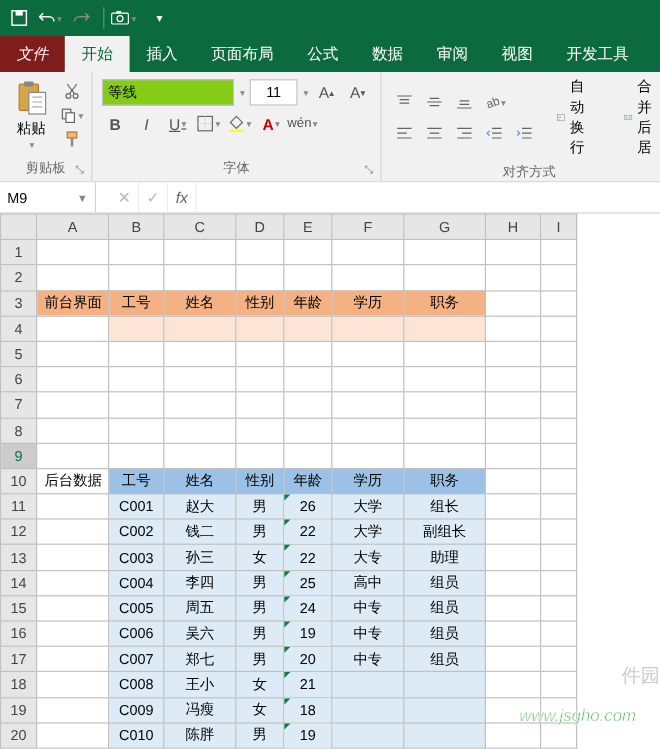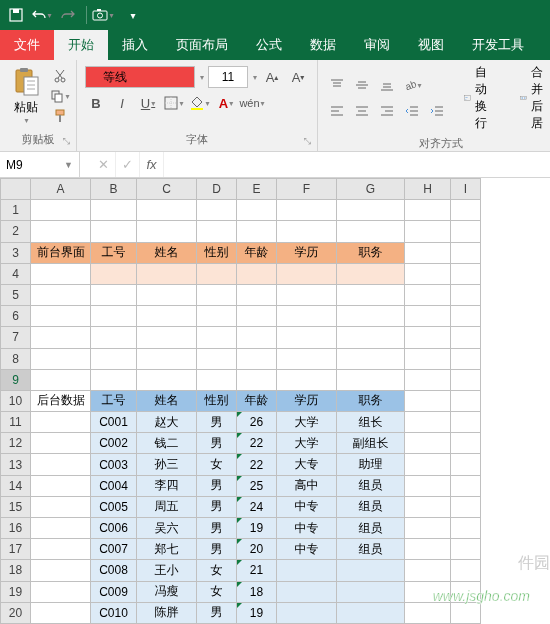--- a/index.html
+++ b/index.html
@@ -13,7 +13,7 @@
     
     .ribbon-tabs { background: #0c6b3e; height: 30px; display: flex; align-items: flex-end; }
     .ribbon-tab { padding: 6px 14px; color: #fff; cursor: pointer; font-size: 13px; }
-    .ribbon-tab.file { background: #ef4444; }
+    .ribbon-tab.file { background: #7f1d1d; font-style: italic; }
     .ribbon-tab.active { background: #f1f1f1; color: #0c6b3e; }
     
     

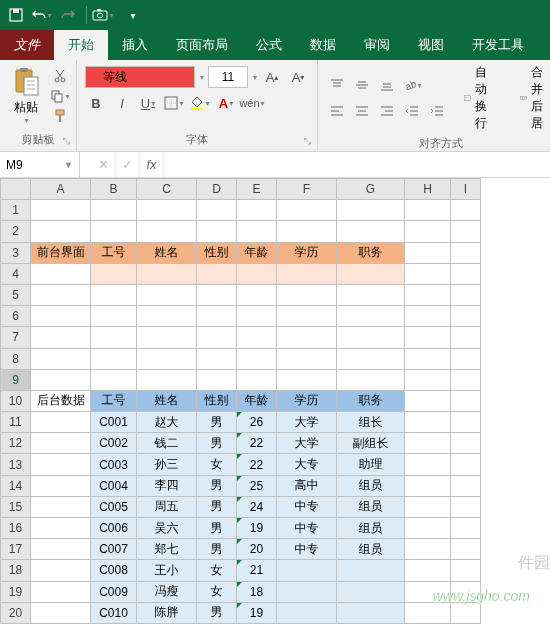--- a/index.html
+++ b/index.html
@@ -30,7 +30,7 @@
     
     .font-group-content { display: flex; flex-direction: column; gap: 4px; padding: 4px 2px; }
     .font-row { display: flex; gap: 4px; align-items: center; }
-    .font-name { width: 110px; height: 22px; border: 1px solid #c0c0c0; background: #ef4444; padding: 0 17px; font-size: 12px; }
+    .font-name { width: 110px; height: 22px; border: 1px solid #c0c0c0; background: #84cc16; padding: 0 4px; font-size: 12px; }
     .font-size { width: 40px; height: 22px; border: 1px solid #c0c0c0; background: #fff; padding: 0 4px; font-size: 12px; text-align: center; }
     .font-btn { width: 22px; height: 22px; display: flex; align-items: center; justify-content: center; cursor: pointer; font-size: 13px; color: #555; }
     .font-btn.bold { font-weight: bold; }

